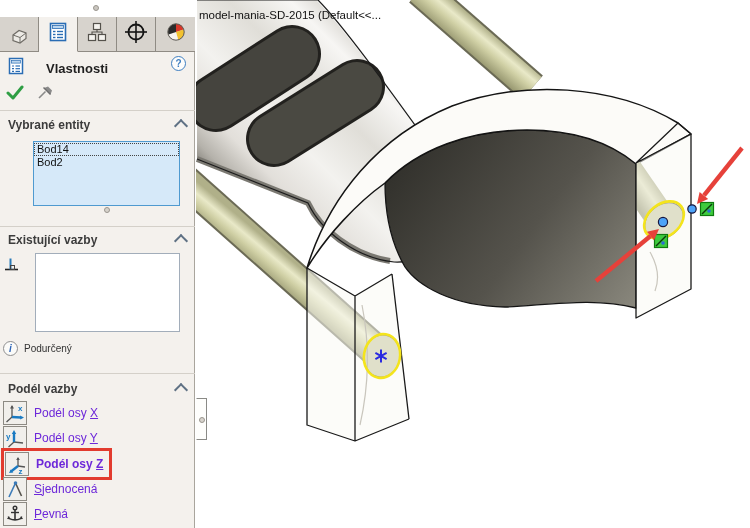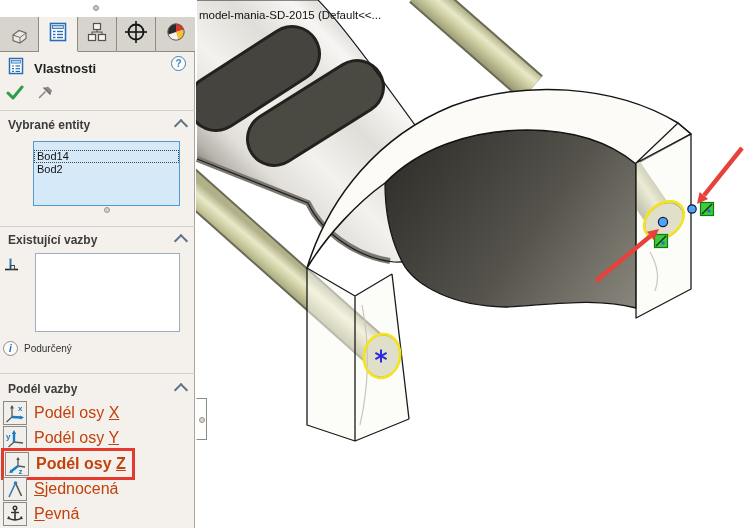--- a/index.html
+++ b/index.html
@@ -32,7 +32,7 @@
   .tab.sel{
     background:#f4f1ed;border-bottom:1px solid #f4f1ed;height:35px;
   }
-  .pm-header{position:absolute;left:6px;top:56px;display:flex;align-items:center;gap:8px;}
+  .pm-header{position:absolute;left:6px;top:56px;display:flex;align-items:center;gap:20px;}
   .pm-title{font-weight:bold;font-size:13px;color:#1f1f1f;}
   .help-ic{
     position:absolute;right:8px;top:56px;width:15px;height:15px;border-radius:50%;

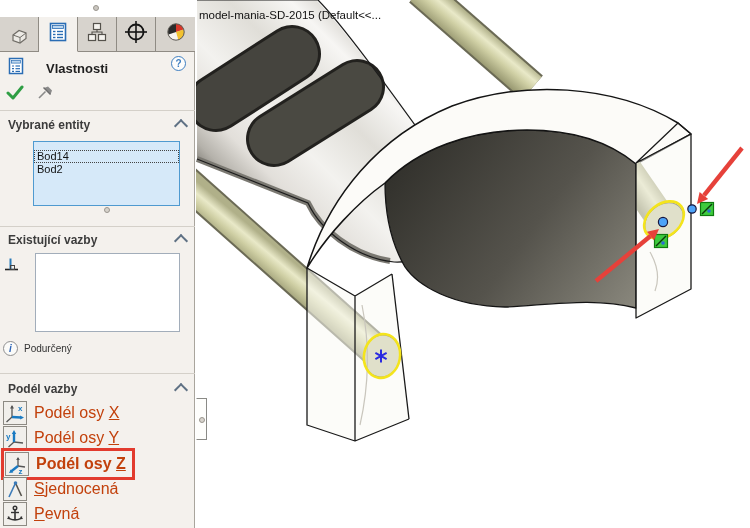--- a/index.html
+++ b/index.html
@@ -47,7 +47,7 @@
   .sel-box{
     position:absolute;left:33px;top:141px;width:147px;height:65px;
     background:#d6e9f9;border:1px solid #4f9ad0;box-sizing:border-box;
-    font-size:11px;color:#111;padding:8px 0;
+    font-size:11px;color:#111;padding:1px 0;
   }
   .sel-item{padding:0 3px;line-height:13px;height:13px;}
   .sel-item.focus{outline:1px dotted #444;outline-offset:-1px;}

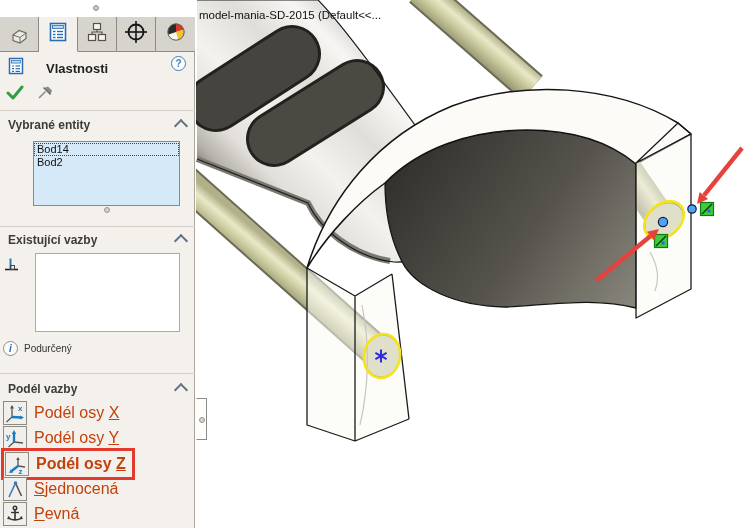--- a/index.html
+++ b/index.html
@@ -75,7 +75,7 @@
     width:24px;height:24px;box-sizing:border-box;border:1px solid #8d8a83;
     background:#f1efeb;display:flex;align-items:center;justify-content:center;flex:none;
   }
-  .mate-label{font-size:16px;color:#c2410c;white-space:nowrap;}
+  .mate-label{font-size:12px;color:#6d28d9;white-space:nowrap;}
   .mate-row.hl .mate-label{font-weight:bold;}
   .u{text-decoration:underline;}
   

